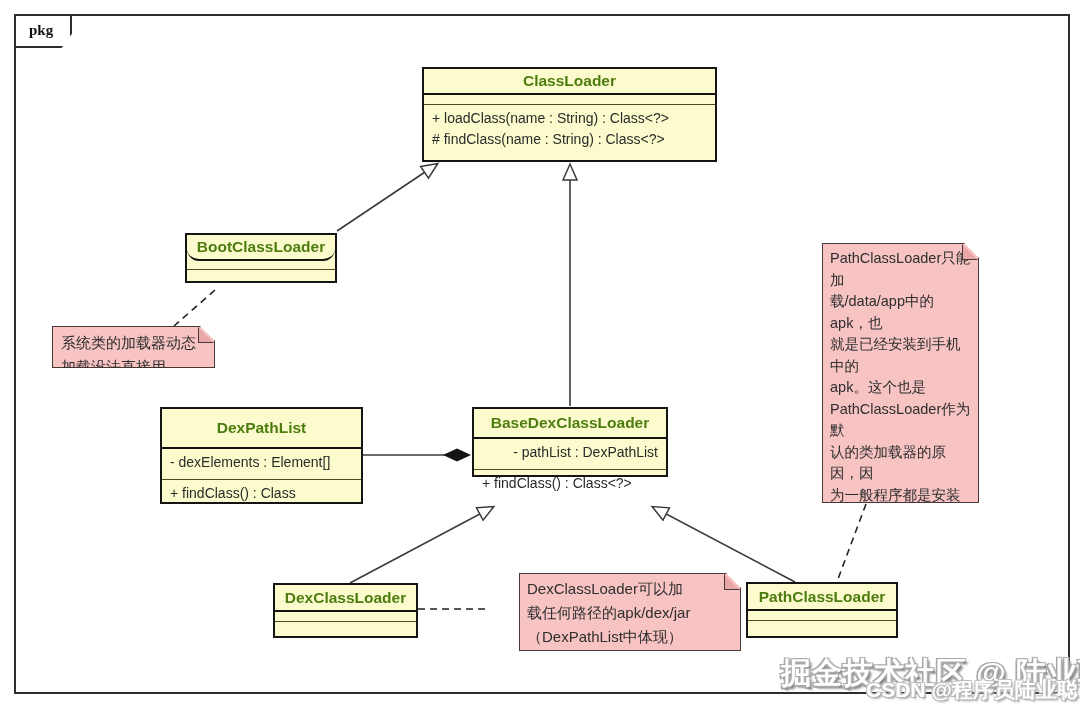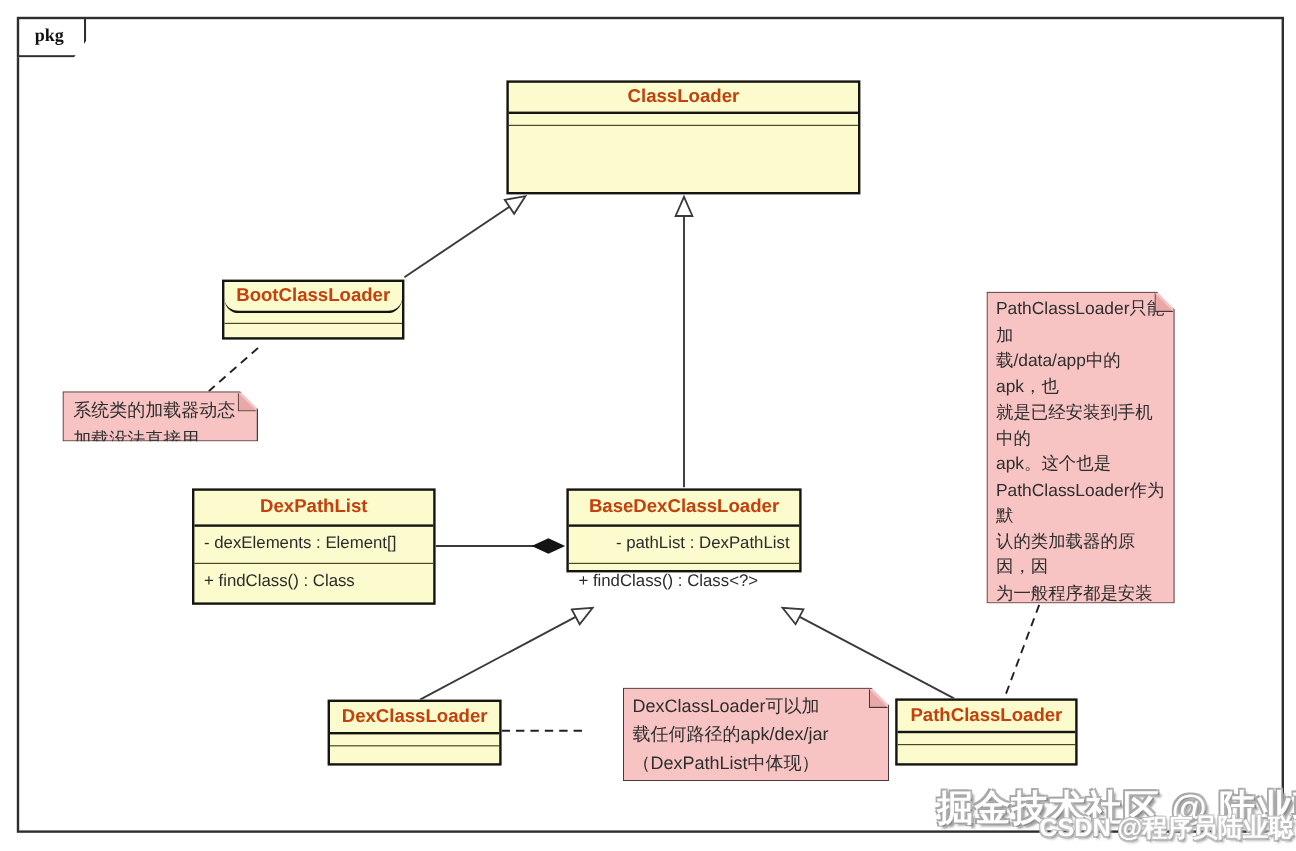--- a/index.html
+++ b/index.html
@@ -19,7 +19,7 @@
 
   
   .uml { position:absolute; background:#fbfbcd; border:2.5px solid #141414; z-index:3; }
-  .uml .title { font-weight:bold; font-size:15.5px; color:#c2410c; text-align:center;
+  .uml .title { font-weight:bold; font-size:15.5px; color:#4d7c0f; text-align:center;
                 border-bottom:2px solid #141414; display:flex; align-items:center; justify-content:center; }
   .uml .attrs { border-bottom:1.5px solid #4a4a22; }
   .uml .member { font-size:14px; color:#2b2b2b; padding:5px 8px 0 8px; white-space:nowrap; }

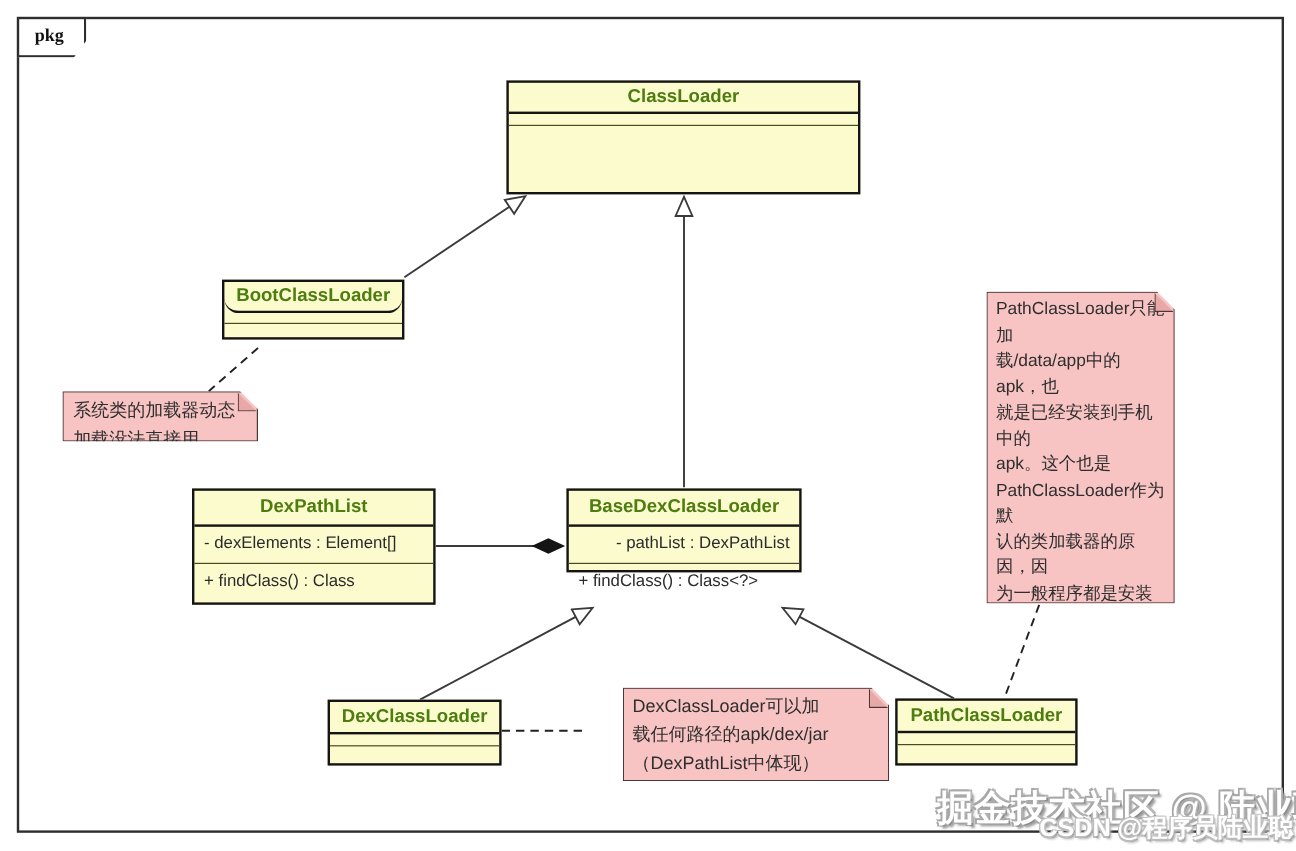--- a/index.html
+++ b/index.html
@@ -98,6 +98,10 @@
   <div class="uml" id="classloader">
     <div class="title">ClassLoader</div>
     <div class="attrs"></div>
+    <div class="ops">
+      <div class="member">+ loadClass(name : String) : Class&lt;?&gt;</div>
+      <div class="member"># findClass(name : String) : Class&lt;?&gt;</div>
+    </div>
   </div>
 
   <div class="uml" id="bootclassloader">

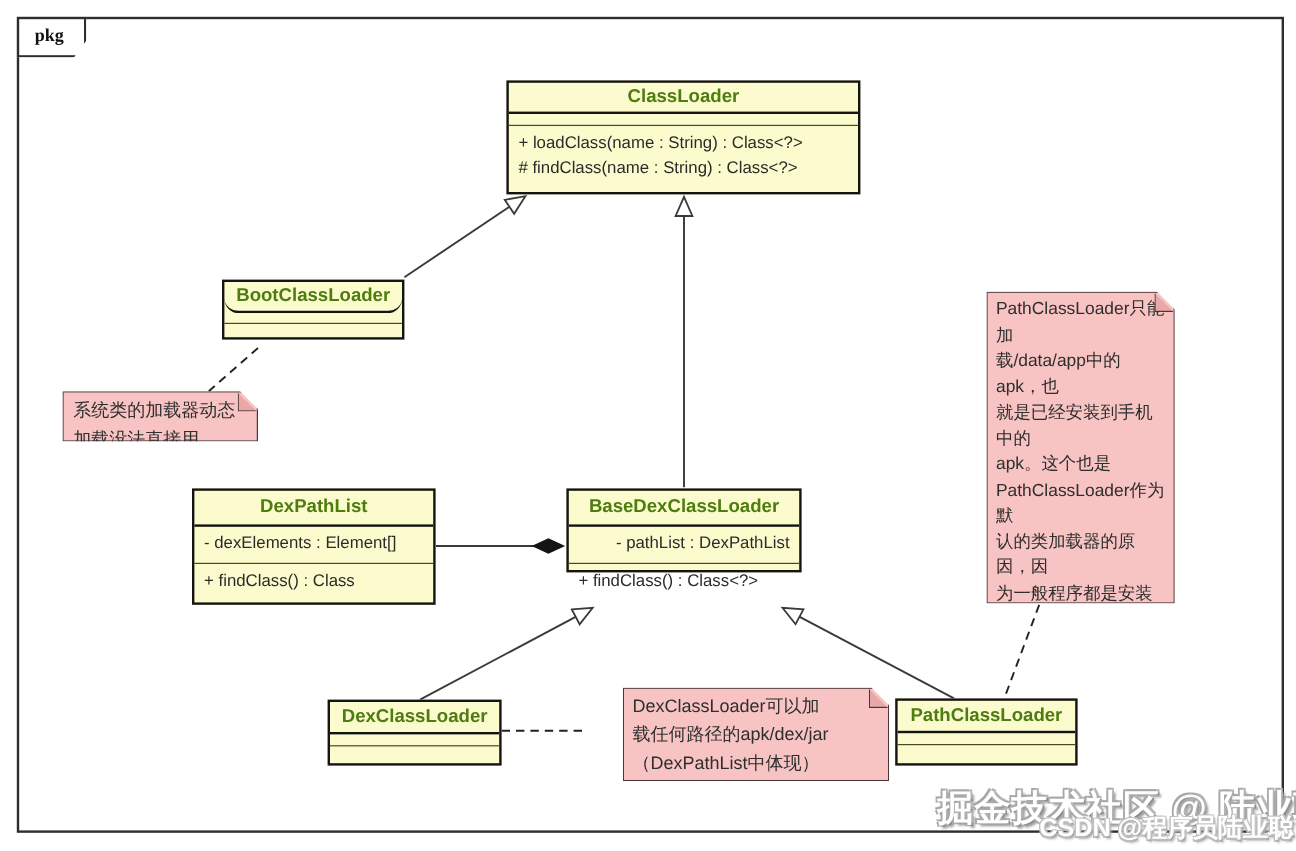--- a/index.html
+++ b/index.html
@@ -40,7 +40,7 @@
   #bootclassloader .title { height:26px;border-radius:12px; }
   #bootclassloader .attrs { height:9px; }
   #dexpathlist        { left:160px; top:407px; width:203px; height:97px; }
-  #dexpathlist .title { height:30px; }
+  #dexpathlist .title { height:40px; }
   #dexpathlist .attrs { height:31px; }
   #basedexclassloader        { left:472px; top:407px; width:196px; height:70px; }
   #basedexclassloader .title { height:30px; }

